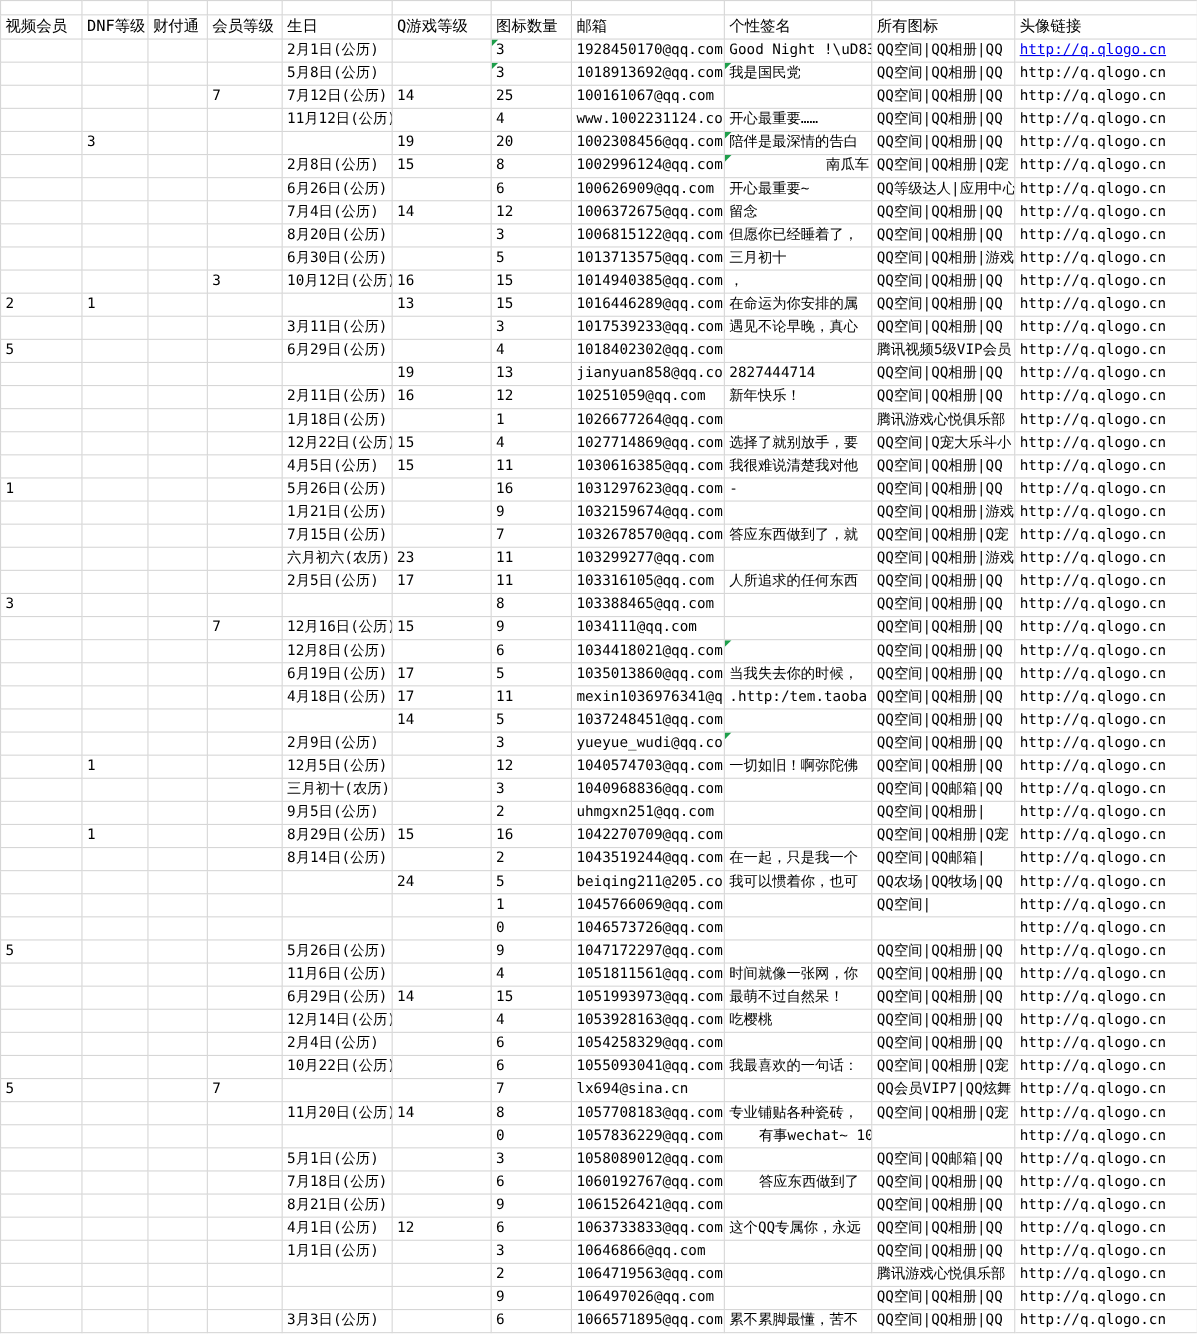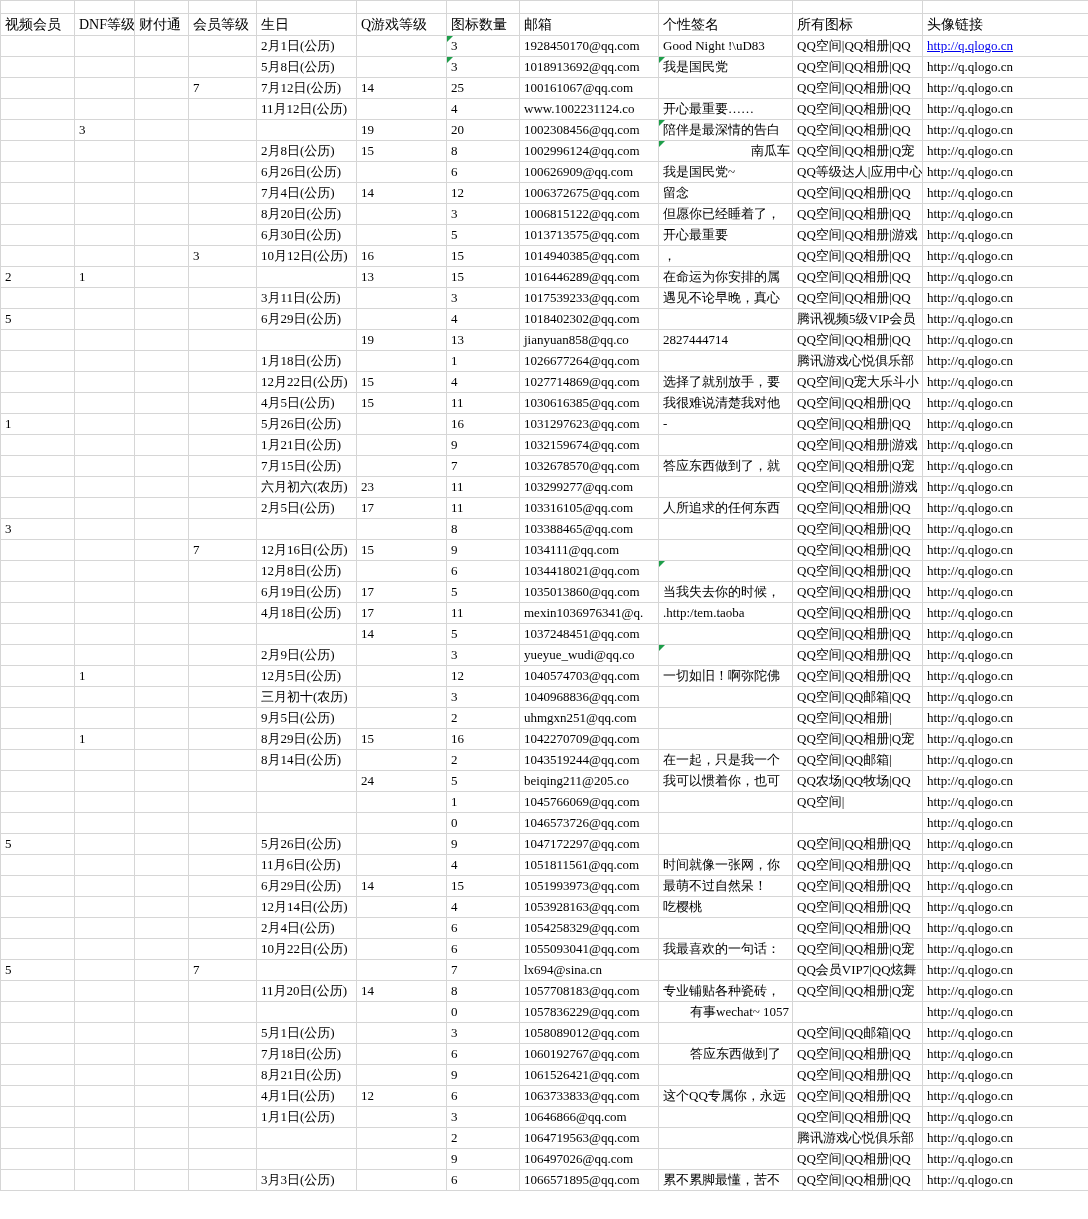--- a/index.html
+++ b/index.html
@@ -7,7 +7,7 @@
     width:1088px;height:1219px;overflow:hidden;background:#ffffff;
     font-family:"DejaVu Sans Mono","Liberation Sans",sans-serif;
   }
-  .sheet{width:1088px;height:1219px;overflow:hidden;font-family:Liberation Serif, serif;}
+  .sheet{width:1088px;height:1219px;overflow:hidden;}
   table{border-collapse:collapse;table-layout:fixed;width:1088px;}
   td{
     border:1px solid #d6d6d6;

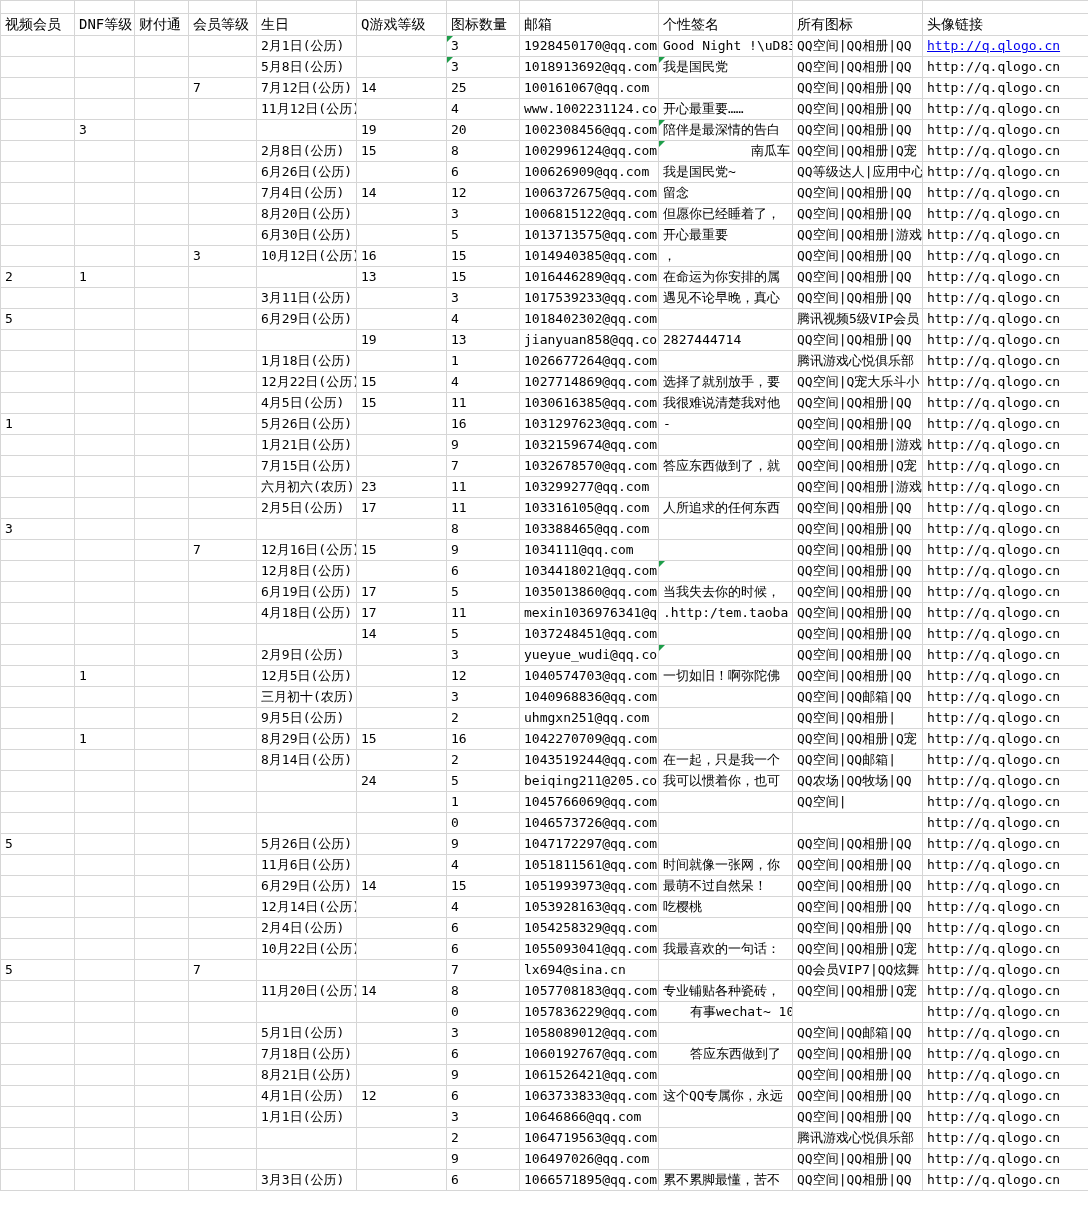--- a/index.html
+++ b/index.html
@@ -164,7 +164,7 @@
           <td></td>
           <td>6</td>
           <td>100626909@qq.com</td>
-          <td>我是国民党~</td>
+          <td>开心最重要~</td>
           <td>QQ等级达人|应用中心</td>
           <td>http://q.qlogo.cn</td>
         </tr>

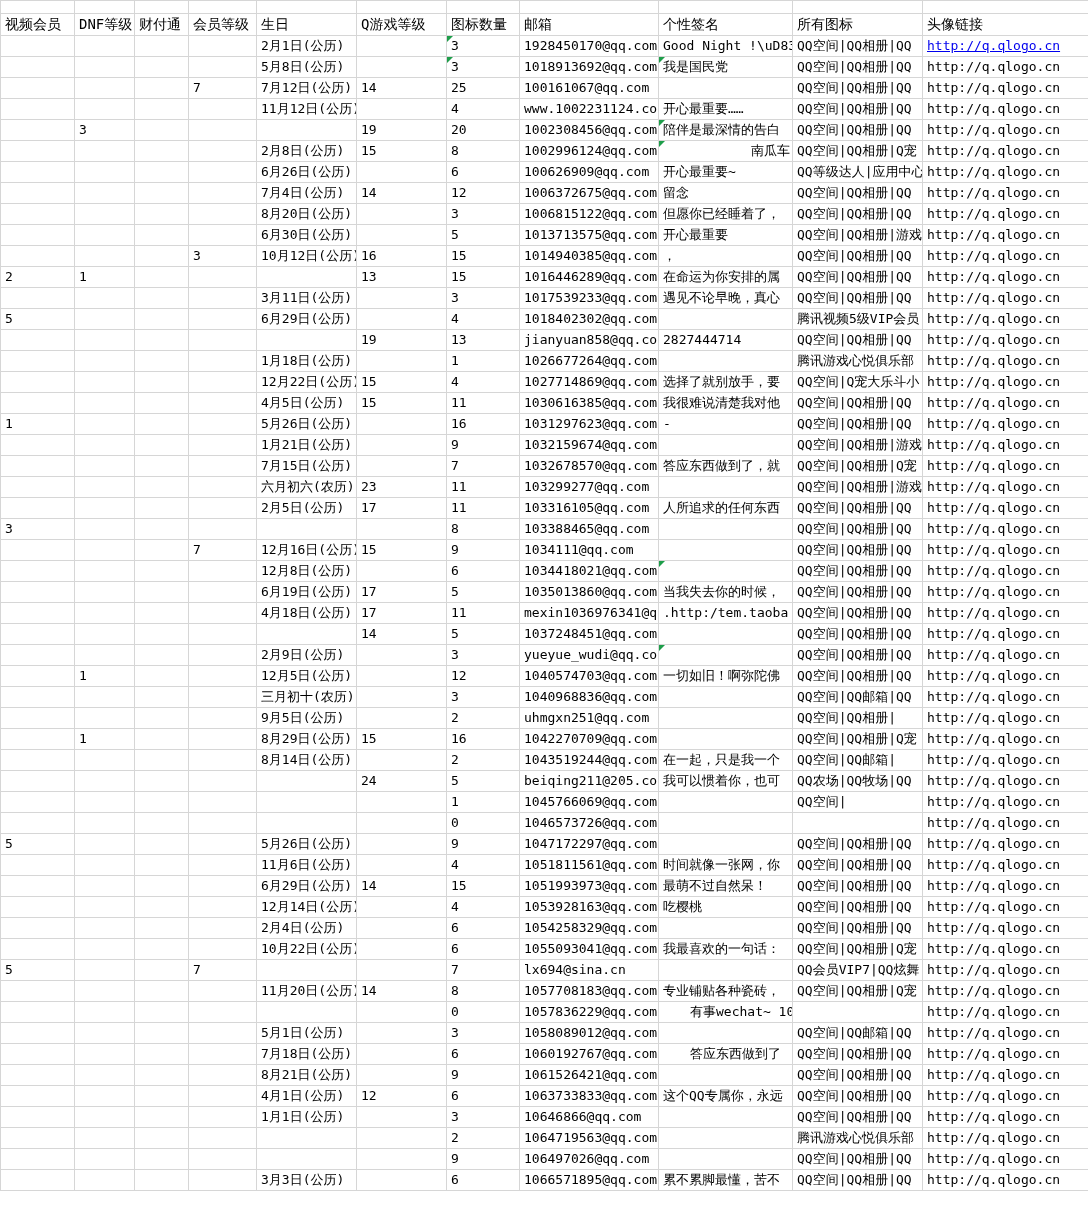--- a/index.html
+++ b/index.html
@@ -203,7 +203,7 @@
           <td></td>
           <td>5</td>
           <td>1013713575@qq.com</td>
-          <td>开心最重要</td>
+          <td>三月初十</td>
           <td>QQ空间|QQ相册|游戏</td>
           <td>http://q.qlogo.cn</td>
         </tr>

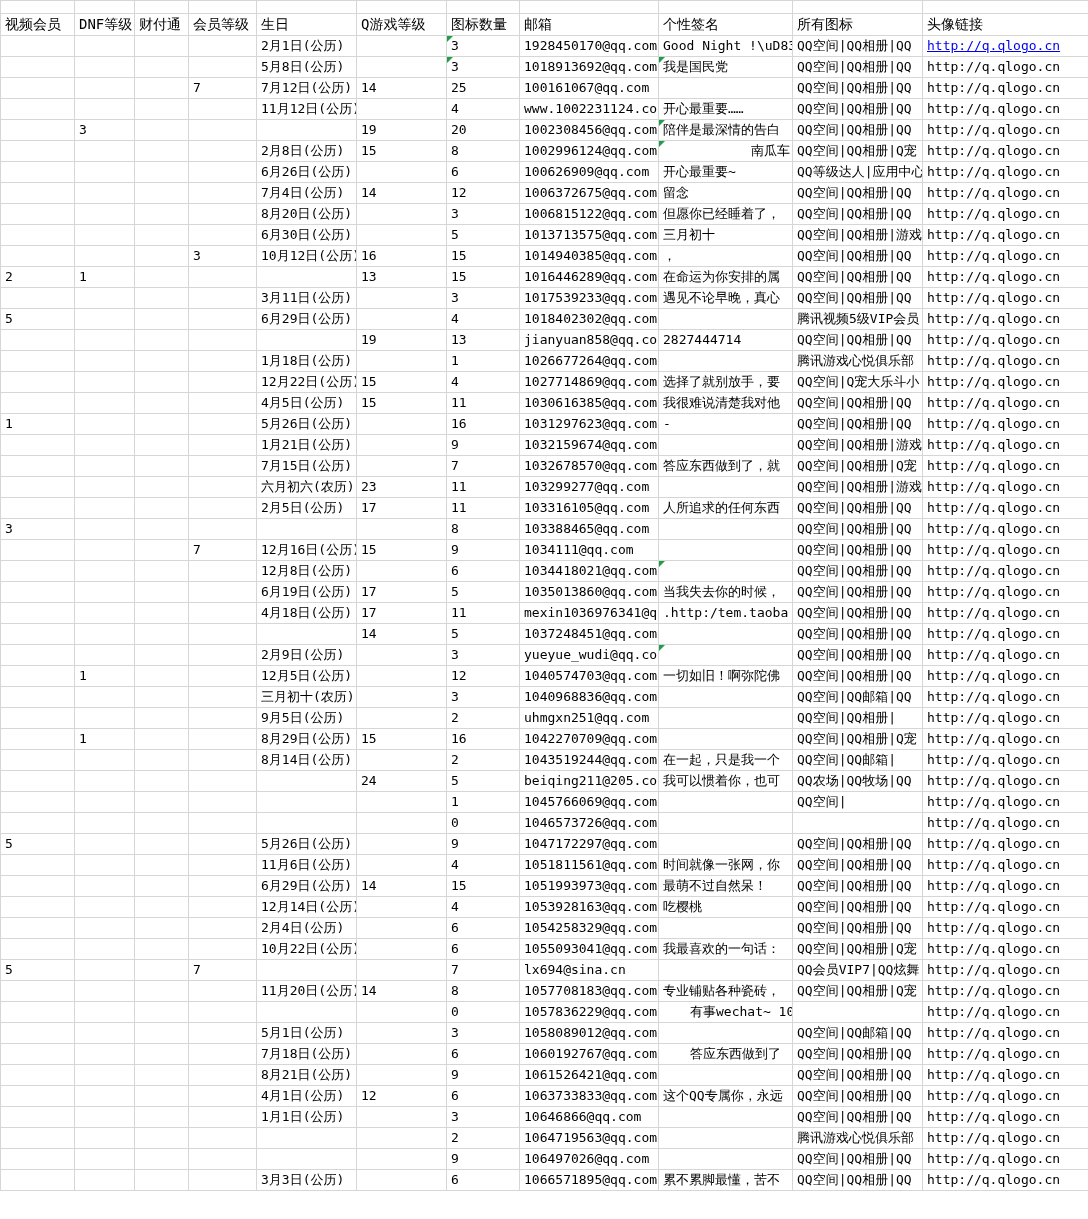--- a/index.html
+++ b/index.html
@@ -277,6 +277,19 @@
           <td></td>
           <td></td>
           <td></td>
+          <td>2月11日(公历)</td>
+          <td>16</td>
+          <td>12</td>
+          <td>10251059@qq.com</td>
+          <td>新年快乐！</td>
+          <td>QQ空间|QQ相册|QQ</td>
+          <td>http://q.qlogo.cn</td>
+        </tr>
+        <tr>
+          <td></td>
+          <td></td>
+          <td></td>
+          <td></td>
           <td>1月18日(公历)</td>
           <td></td>
           <td>1</td>

